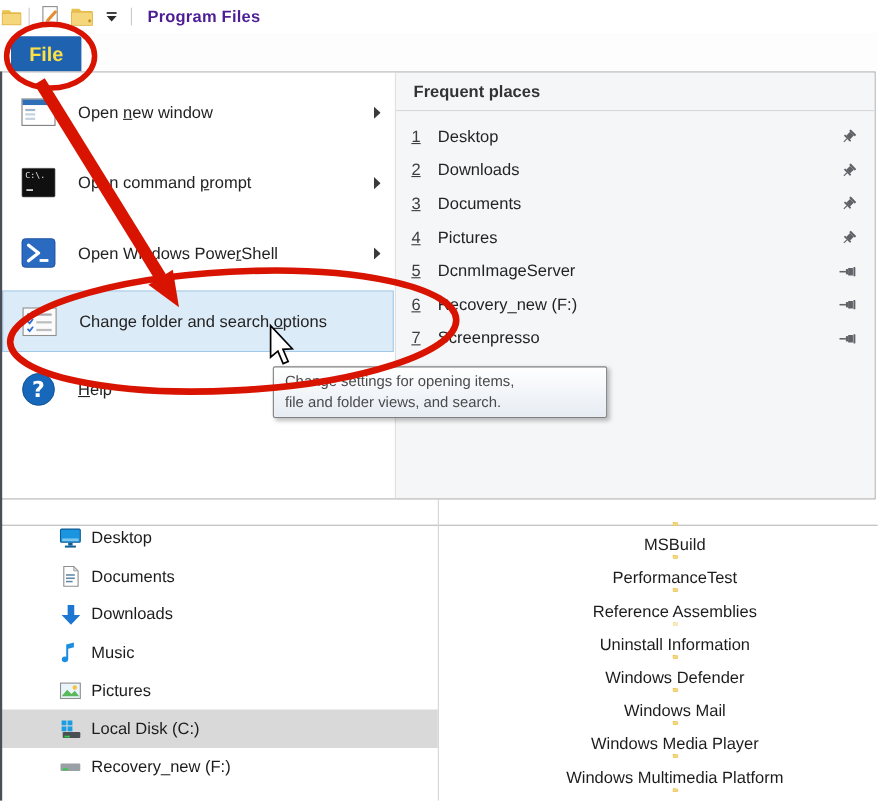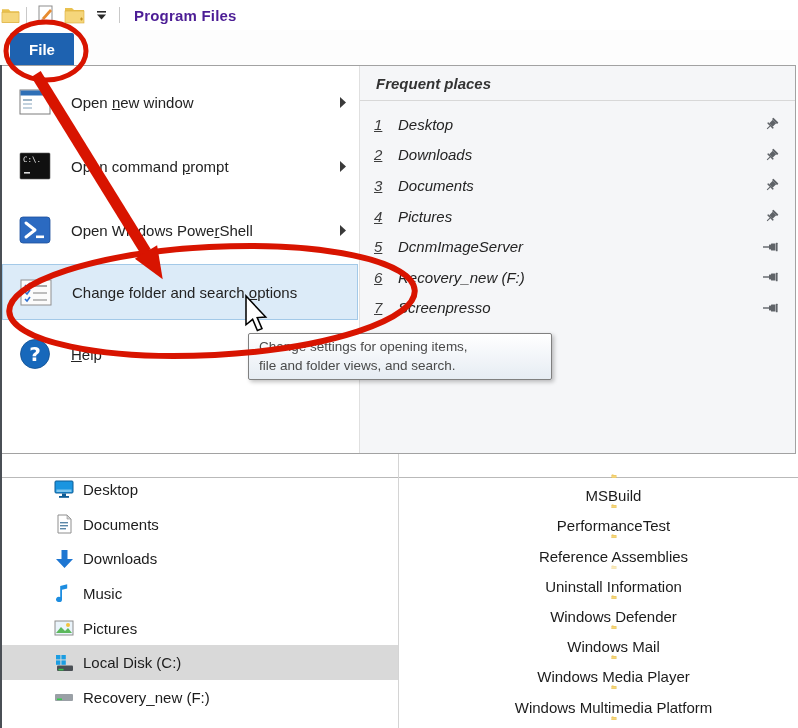--- a/index.html
+++ b/index.html
@@ -19,7 +19,7 @@
   
   .tabrow { position:absolute; left:0; top:30px; width:798px; height:35px; background:#fdfdfd; }
   .file-btn { position:absolute; left:10px; top:3px; width:64px; height:32px;
-    background:#1e62b0; color:#ffffff; font-weight:700; font-size:15px;
+    background:#1e62b0; color:#fde047; font-weight:700; font-size:18px;
     display:flex; align-items:center; justify-content:center; border:none; border-radius:2px 2px 0 0; }
 
   

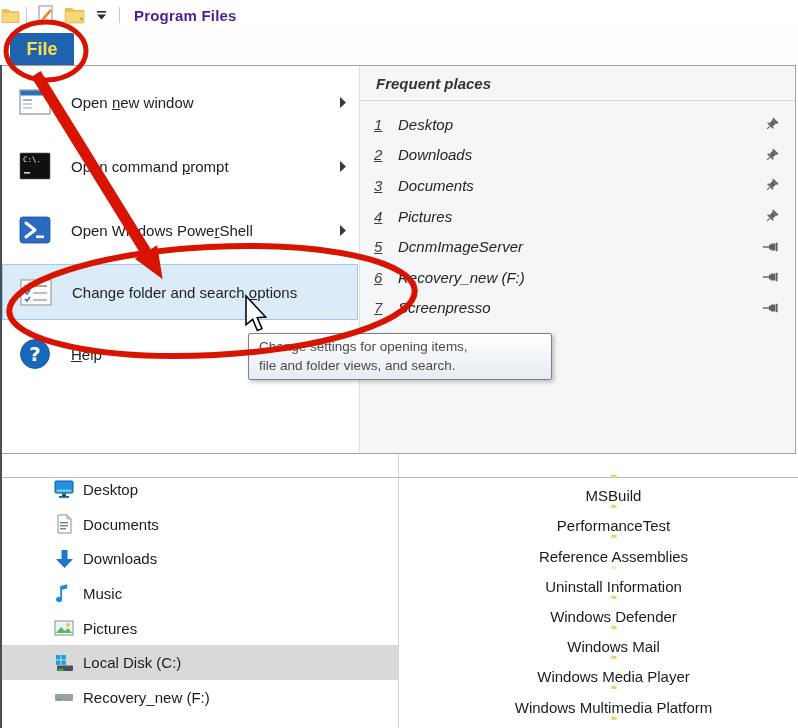--- a/index.html
+++ b/index.html
@@ -33,7 +33,7 @@
   .menu-item.highlight { background:#dcebf8; box-shadow:inset 0 0 0 1px #a3c9e8; margin:2px 1px; height:56px; }
   .accel { text-decoration:underline; }
 
-  .menu-right { flex:1; background:#f5f6f8; border-left:1px solid #e0e0e0;font-style:italic; }
+  .menu-right { flex:1; background:#f5f6f8; border-left:1px solid #e0e0e0; }
   .freq-header { height:35px; border-bottom:1px solid #d8d8d8; display:flex; align-items:center;
     padding-left:16px; font-weight:600; color:#333; }
   .freq-list { padding-top:8px; }

